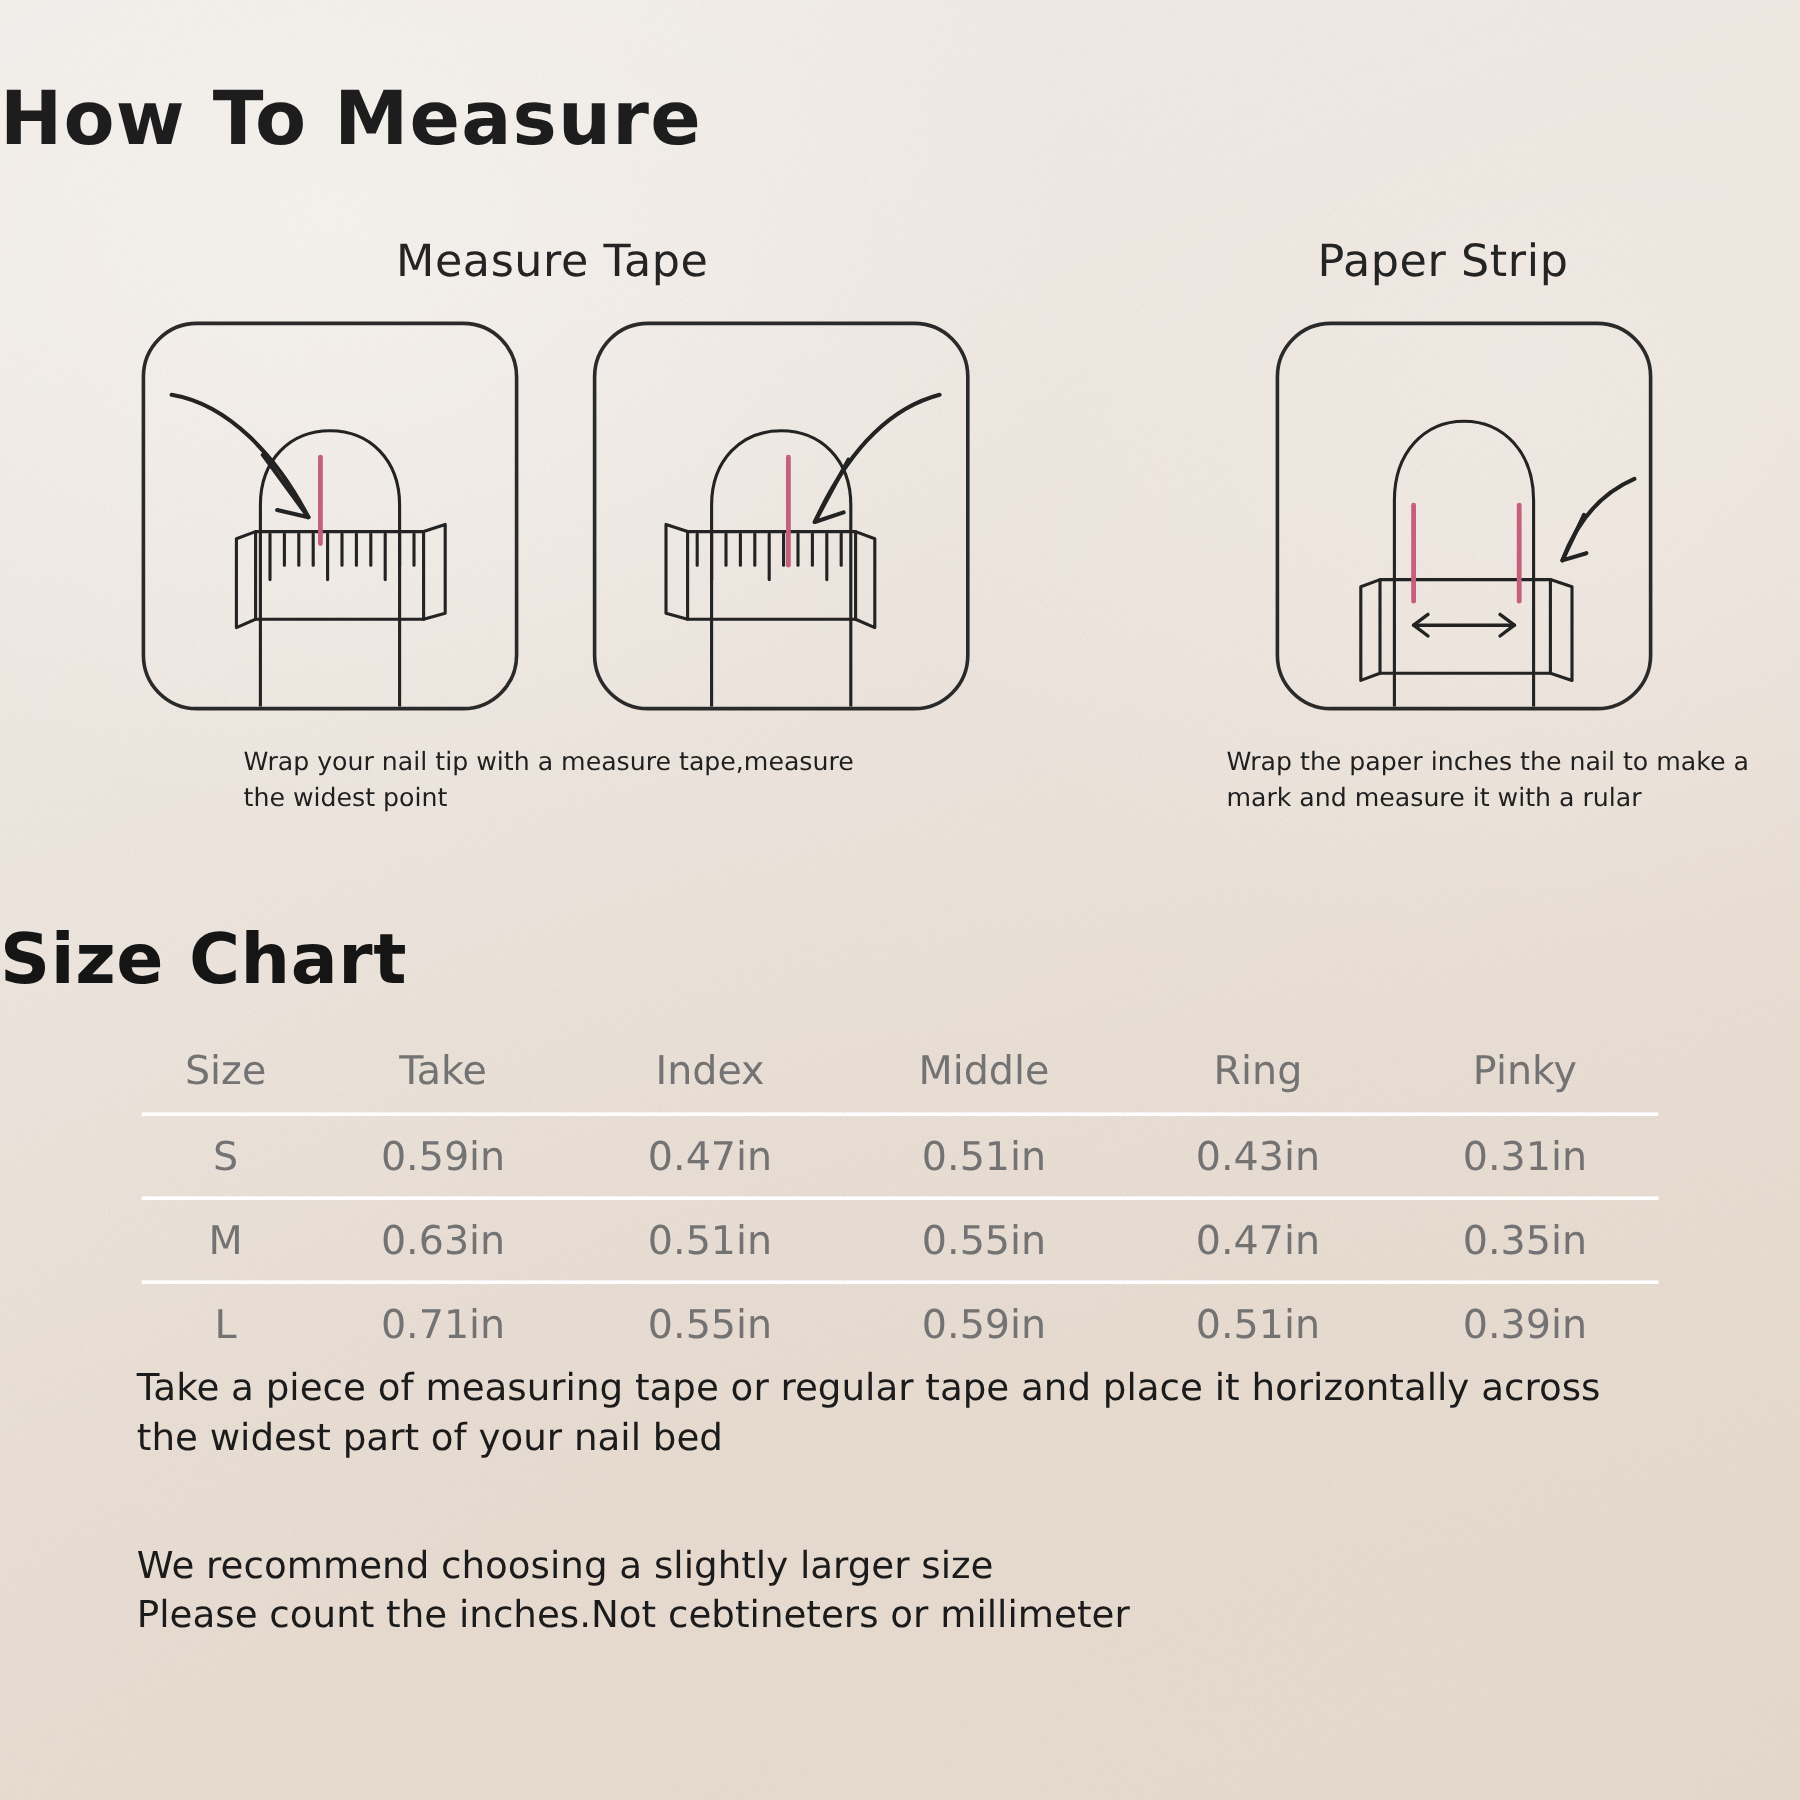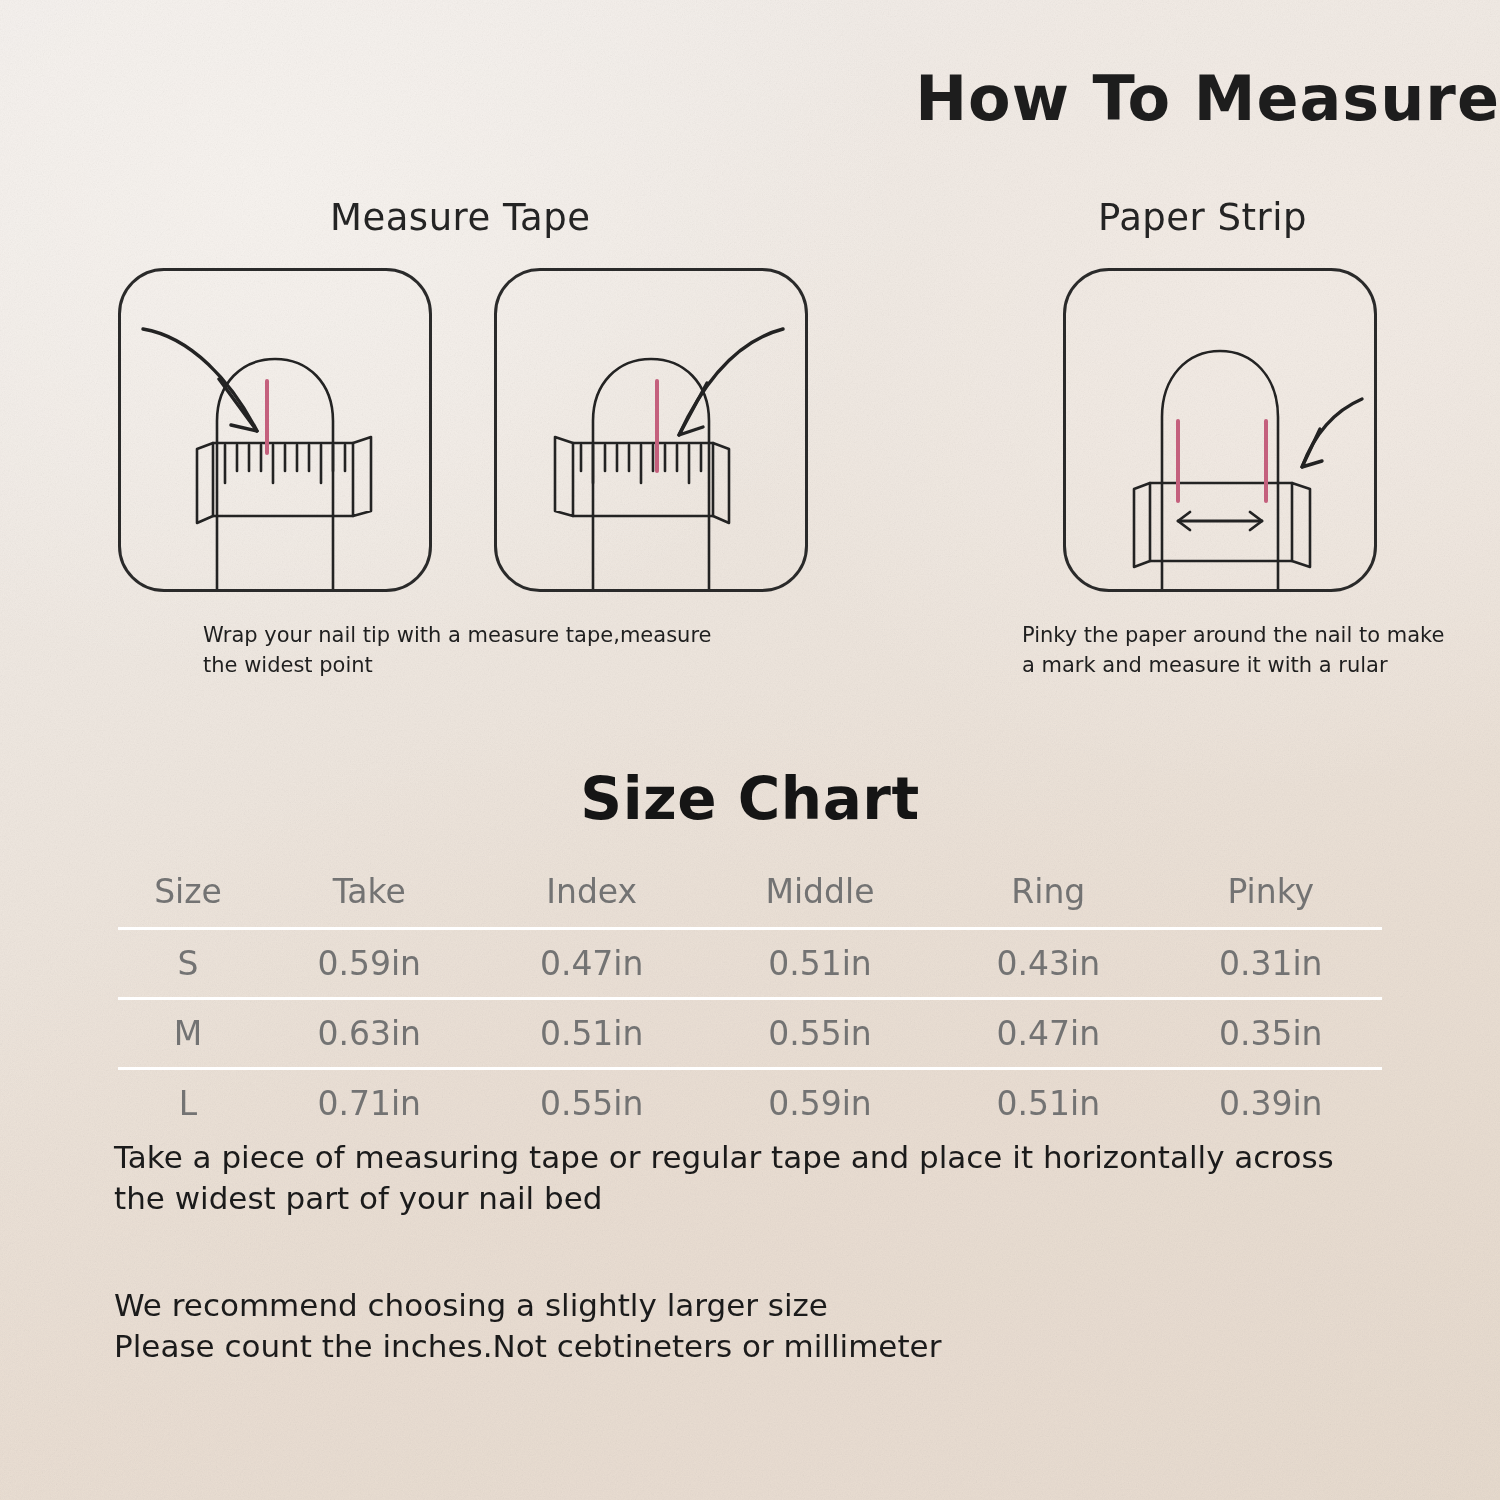--- a/index.html
+++ b/index.html
@@ -42,7 +42,7 @@
     top: 62px;
     left: 0;
     width: 1500px;
-    text-align: right;
+    text-align: left;
     font-size: 62px;
     font-weight: 700;
     letter-spacing: 1px;

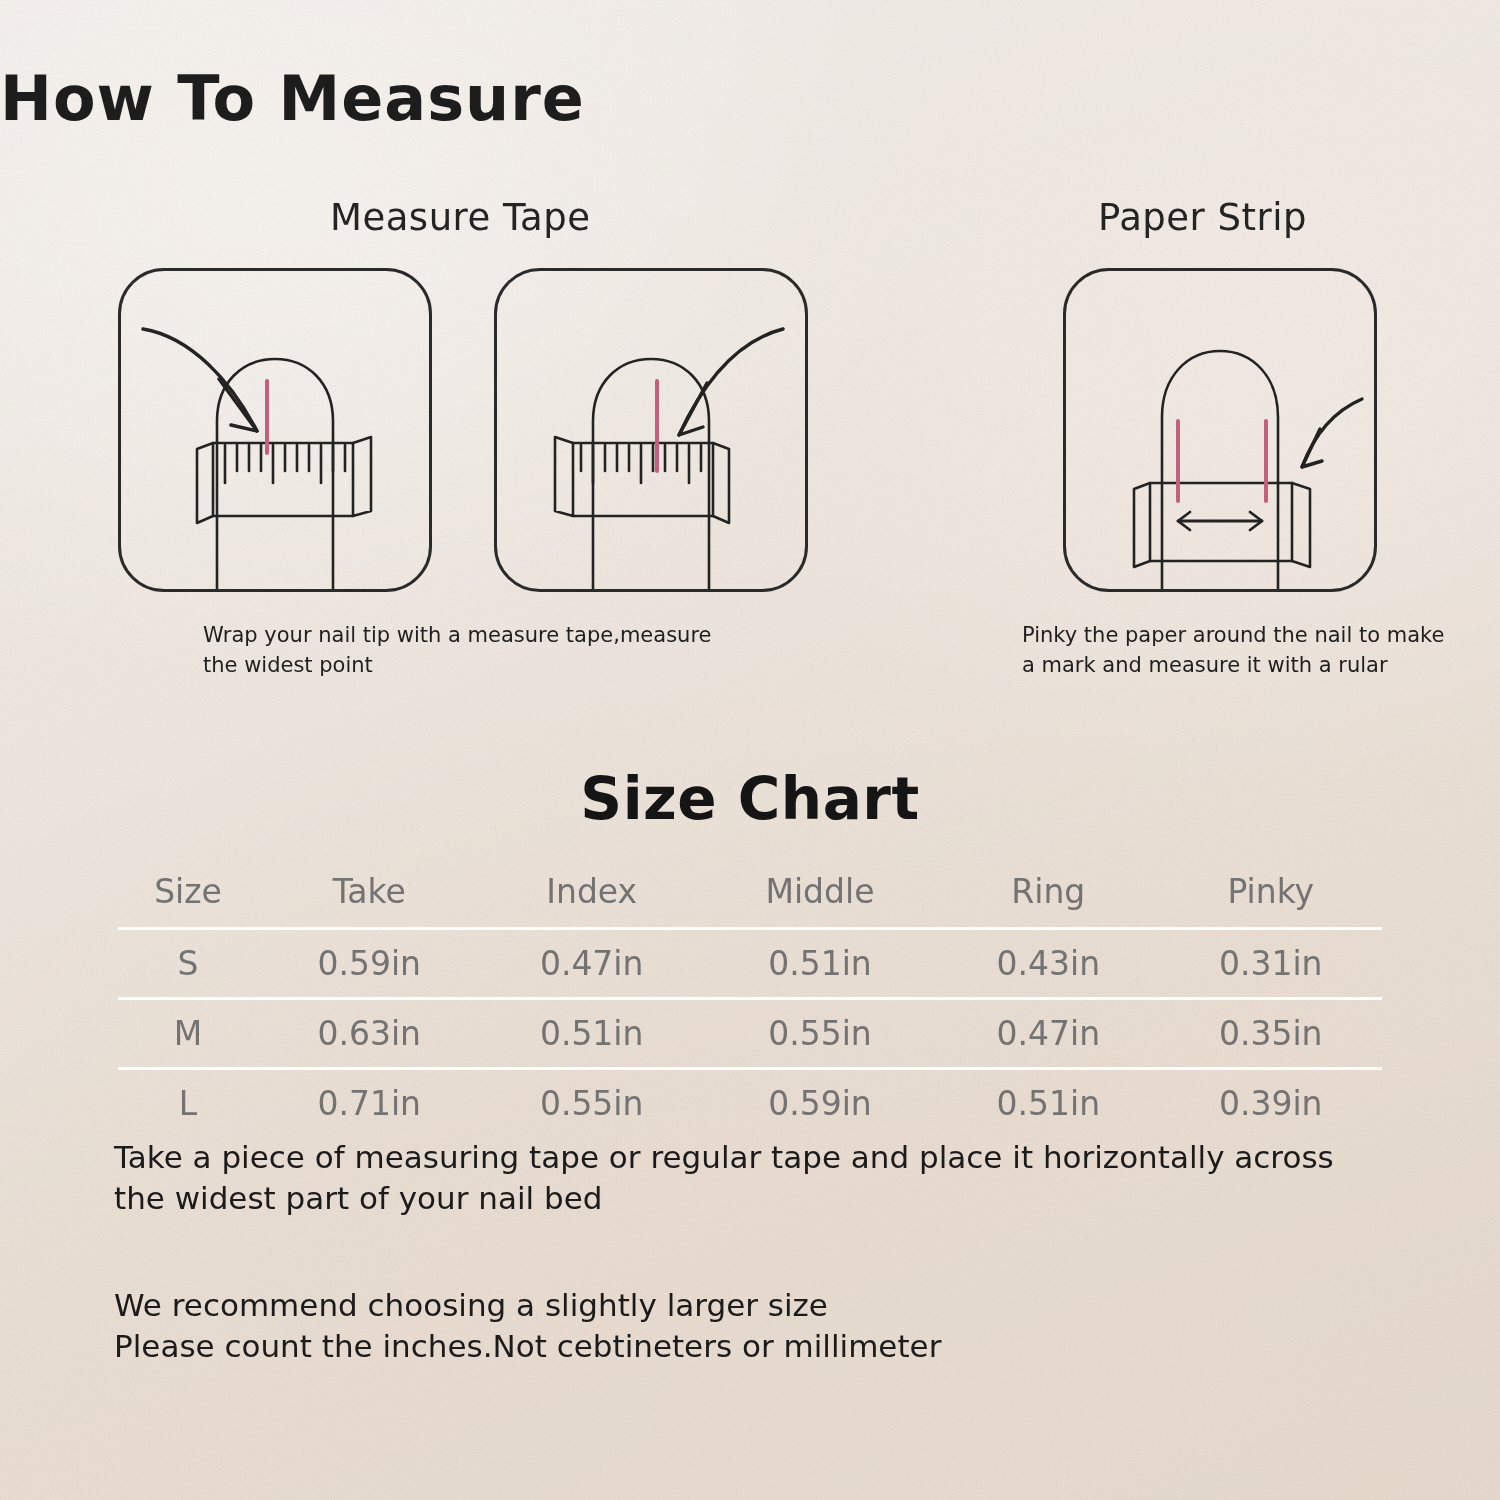--- a/index.html
+++ b/index.html
@@ -234,7 +234,7 @@
   </div>
 
   <div class="caption cap-tape">Wrap your nail tip with a measure tape,measure the widest point</div>
-  <div class="caption cap-paper">Pinky the paper around the nail to make a mark and measure it with a rular</div>
+  <div class="caption cap-paper">Wrap the paper inches the nail to make a mark and measure it with a rular</div>
 
   <div class="chart-title">Size Chart</div>
 

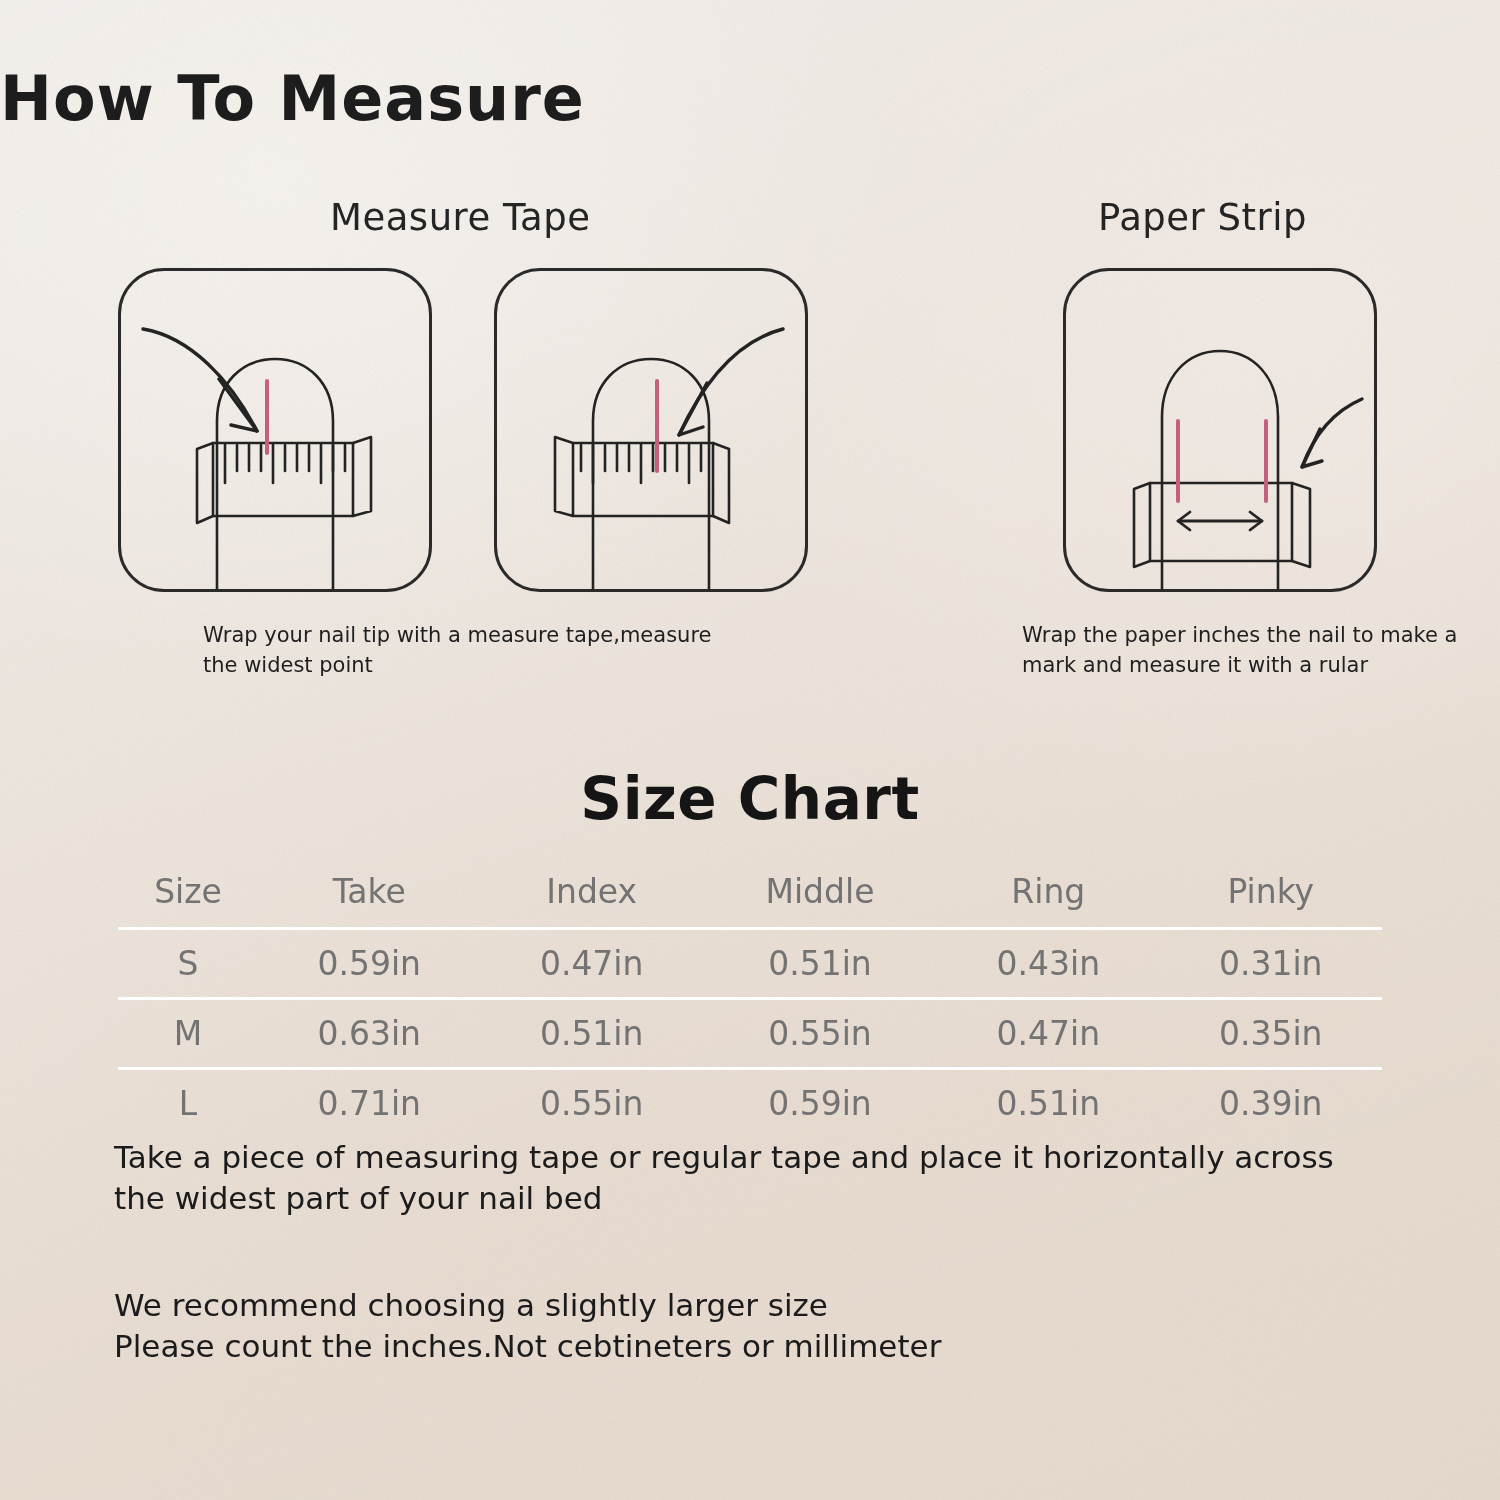--- a/index.html
+++ b/index.html
@@ -89,7 +89,6 @@
     top: 765px;
     left: 0;
     width: 1500px;
-    text-align: center;
     font-size: 58px;
     font-weight: 700;
     color: #151515;

